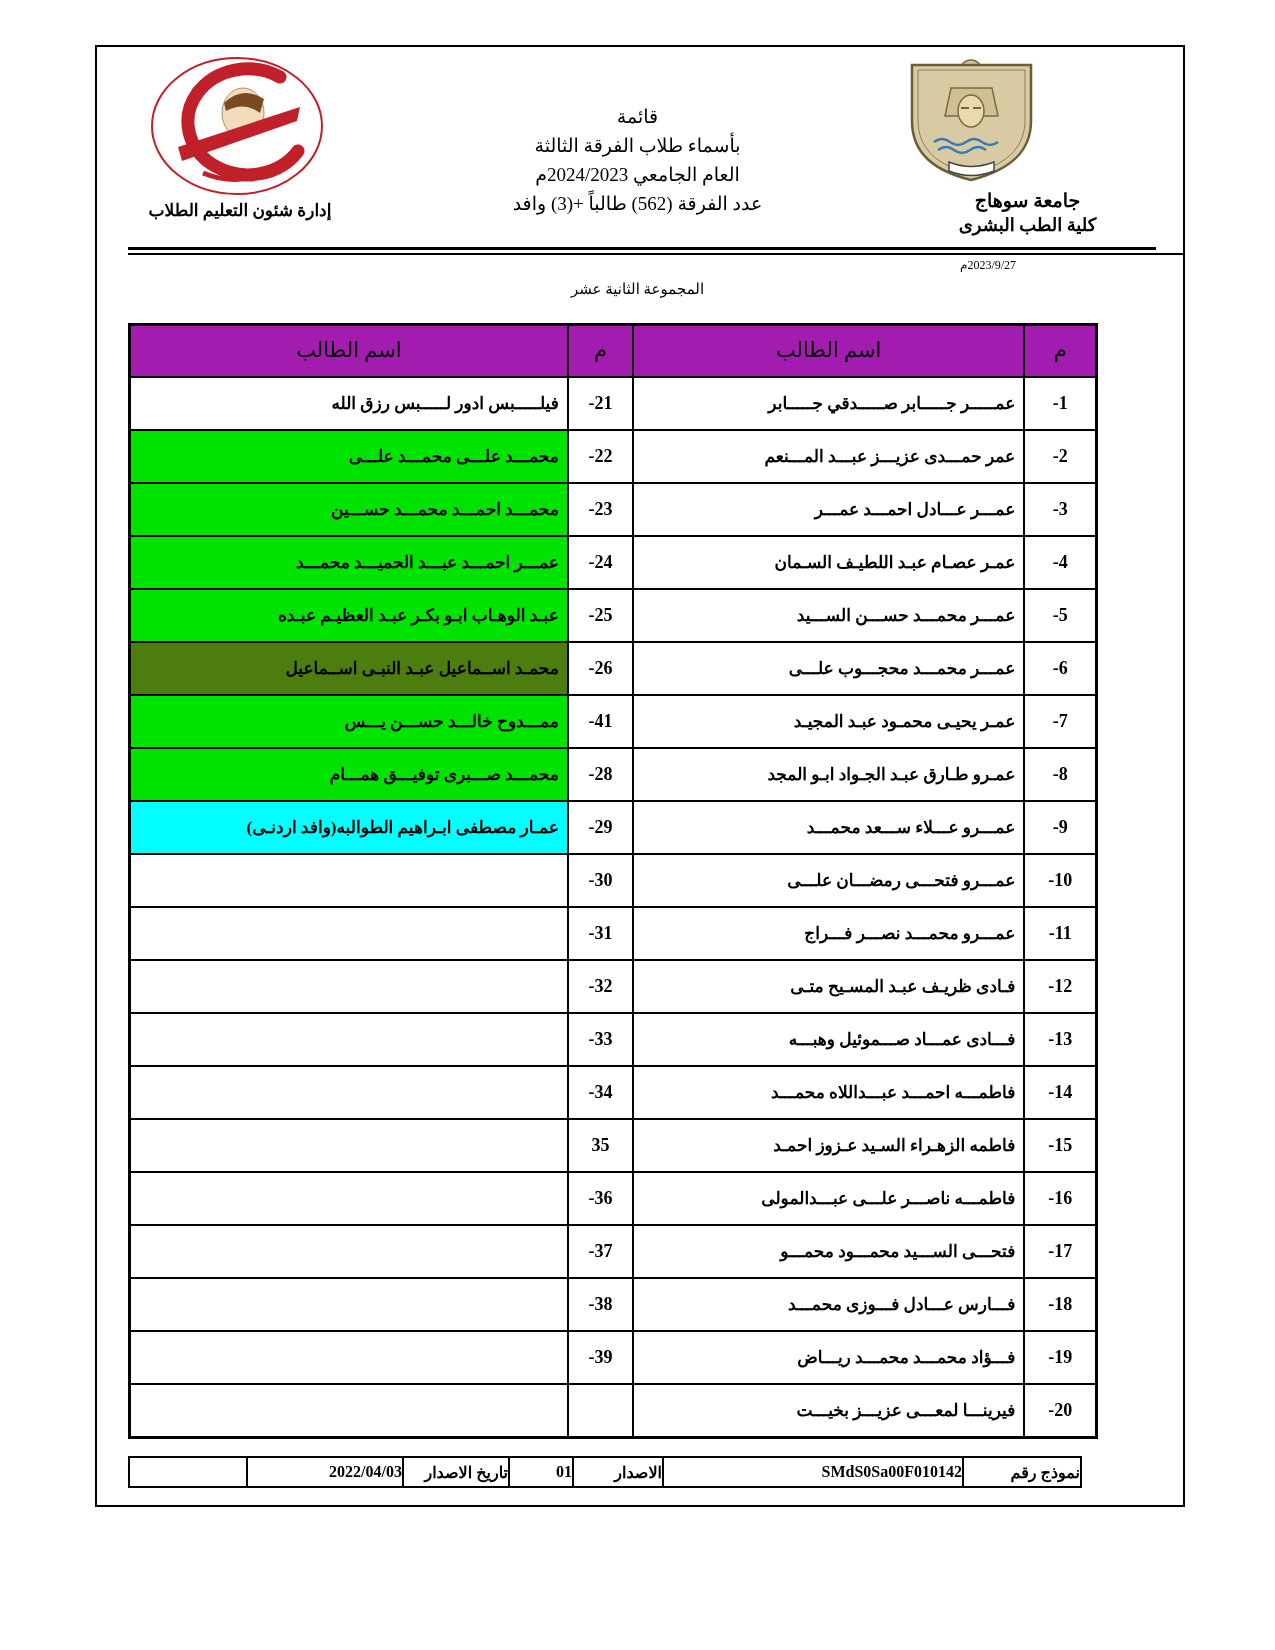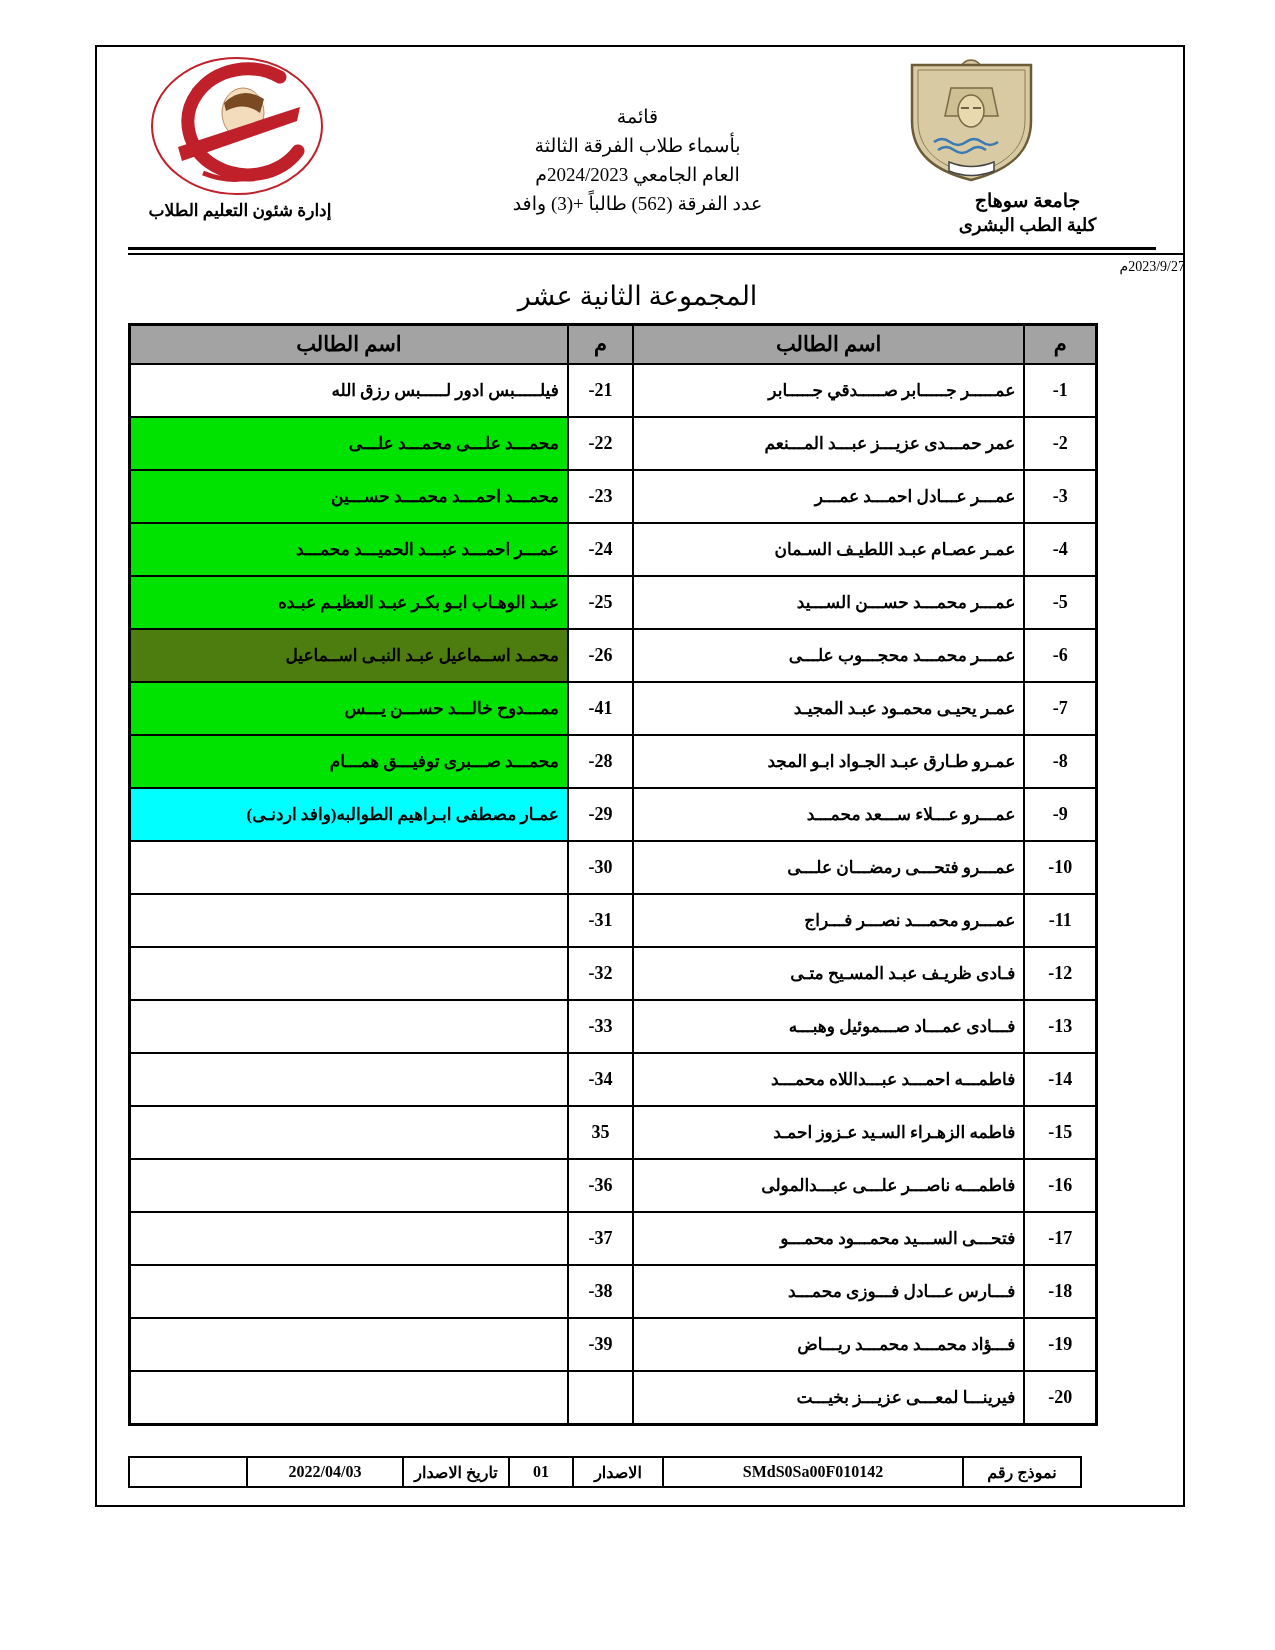--- a/index.html
+++ b/index.html
@@ -37,7 +37,7 @@
   .rule-2 { left:128px; top:253px; width:1055px; height:2px; }
   .doc-date {
     position:absolute; left:960px; top:258px; width:225px;
-    font-size:14px; text-align:right; direction:rtl;
+    font-size:12px; text-align:left; direction:rtl;
   }
   .group-title {
     position:absolute; left:0; top:280px; width:1275px;

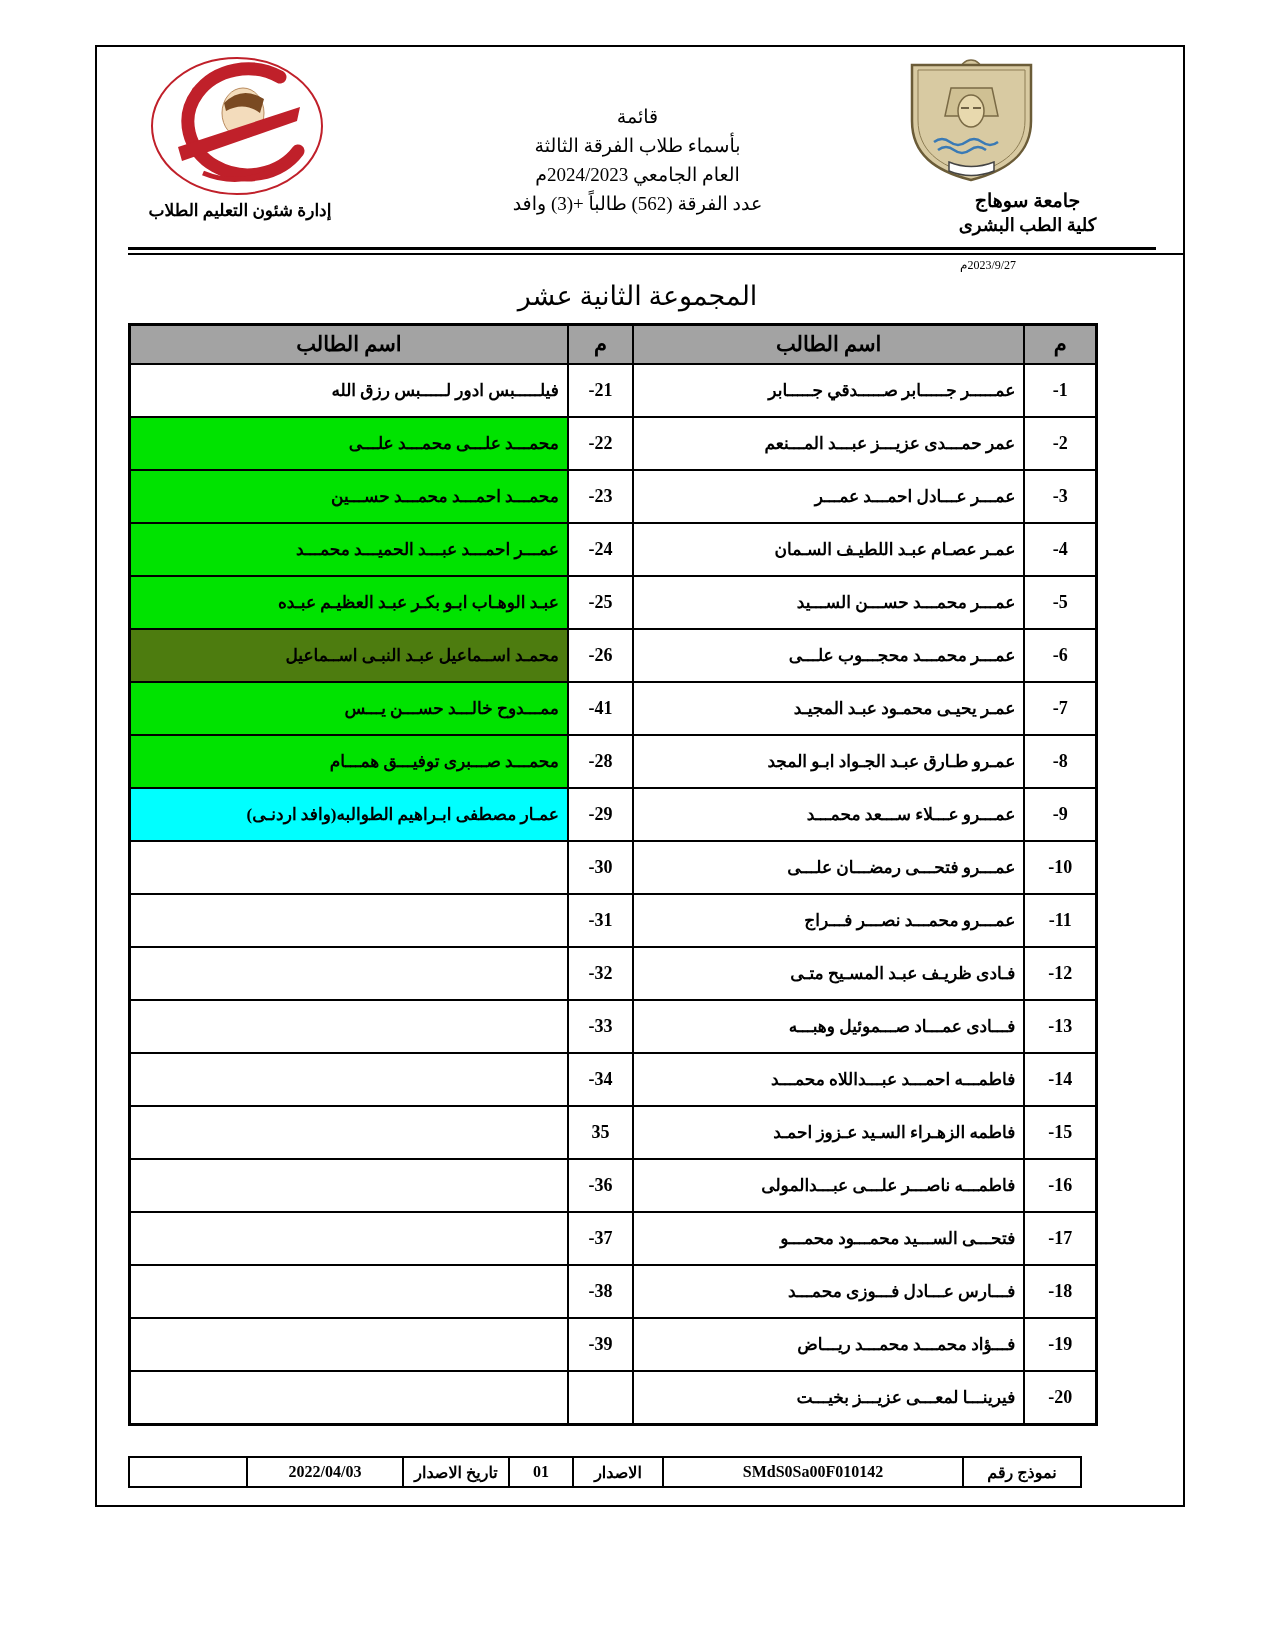--- a/index.html
+++ b/index.html
@@ -41,7 +41,7 @@
   }
   .group-title {
     position:absolute; left:0; top:280px; width:1275px;
-    font-size:27px; text-align:center; direction:rtl;
+    font-size:15px; text-align:center; direction:rtl;
   }
   
   .students-table {

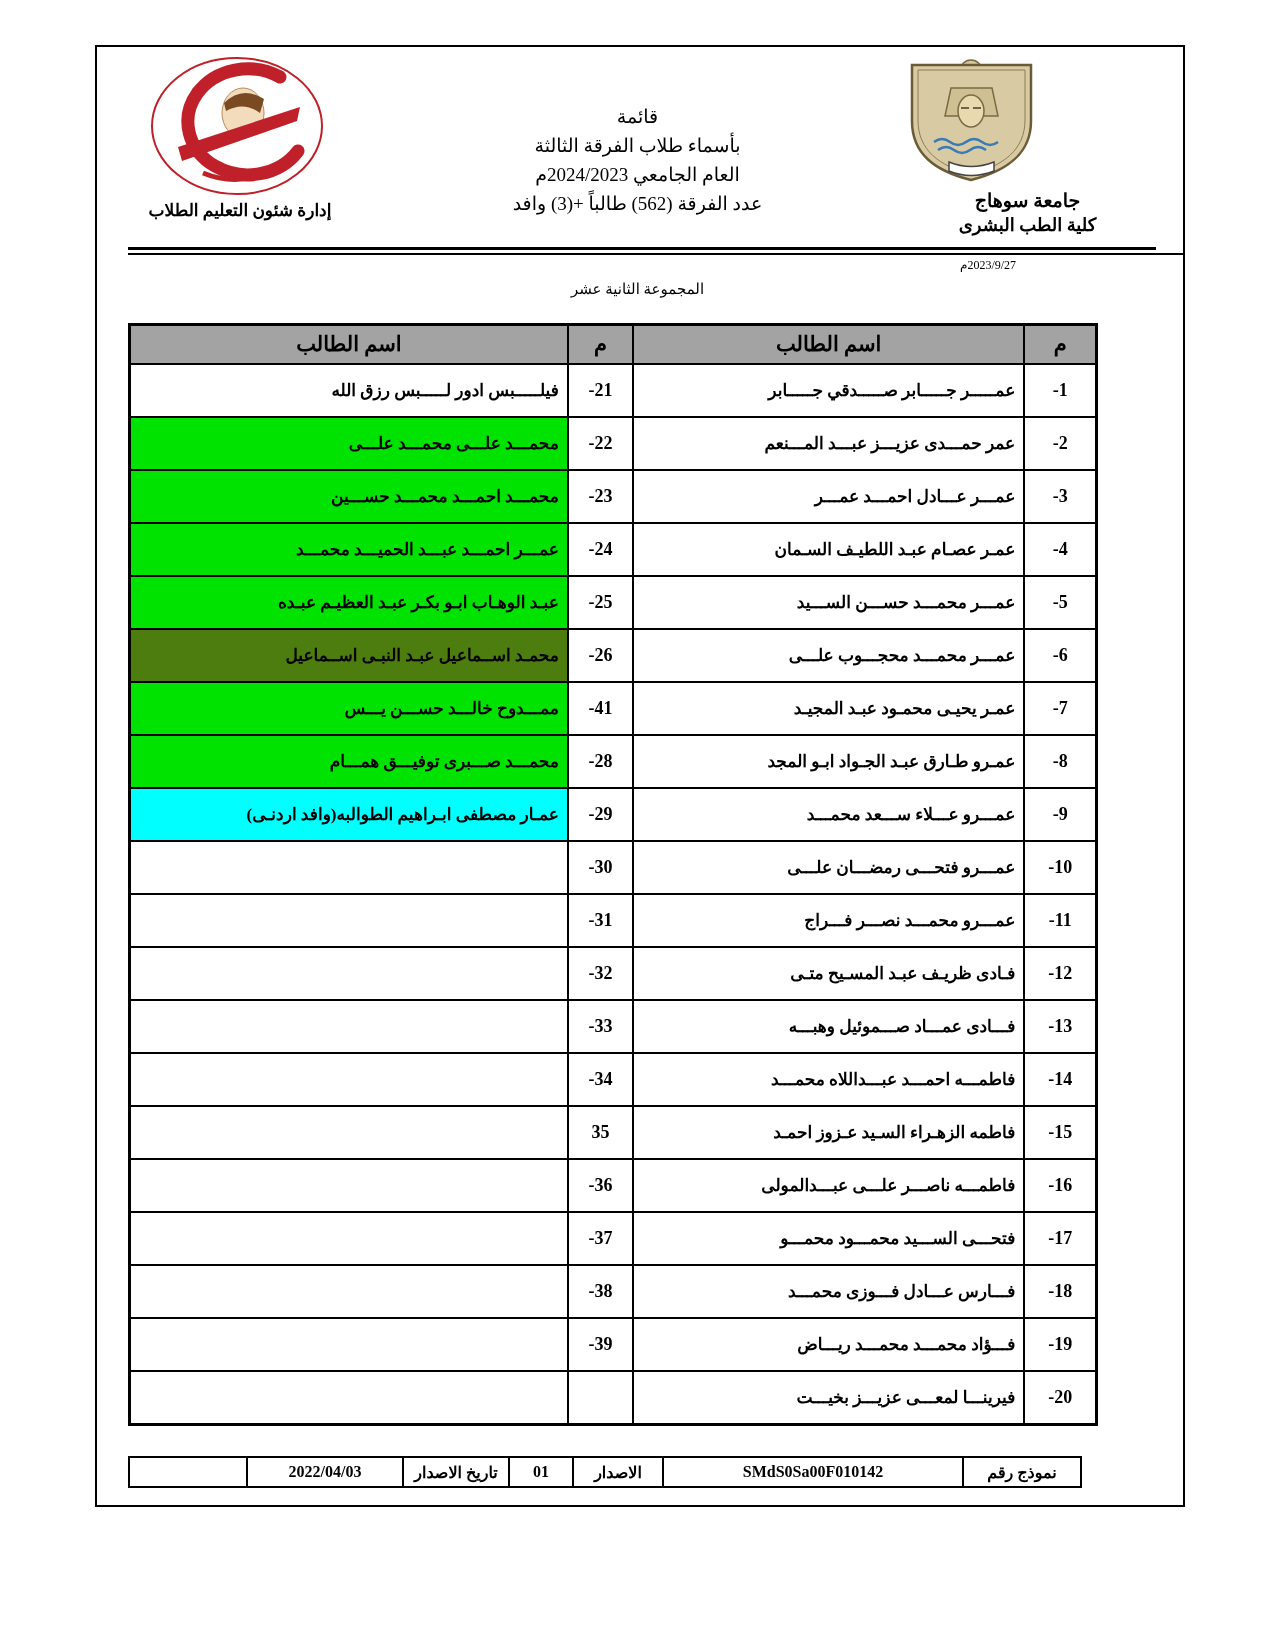--- a/index.html
+++ b/index.html
@@ -50,7 +50,7 @@
     border:3px solid #000;
   }
   .students-table th, .students-table td { border:2px solid #000; overflow:hidden; }
-  .students-table th { height:39px; font-size:21px; font-weight:bold; text-align:center; background:#a3a3a3; }
+  .students-table th { height:52px; font-size:21px; font-weight:normal; text-align:center; background:#a21caf; }
   .students-table td { height:41px; }
   .num-cell { text-align:center; font-weight:bold; font-size:18px; white-space:nowrap; }
   .name-cell {

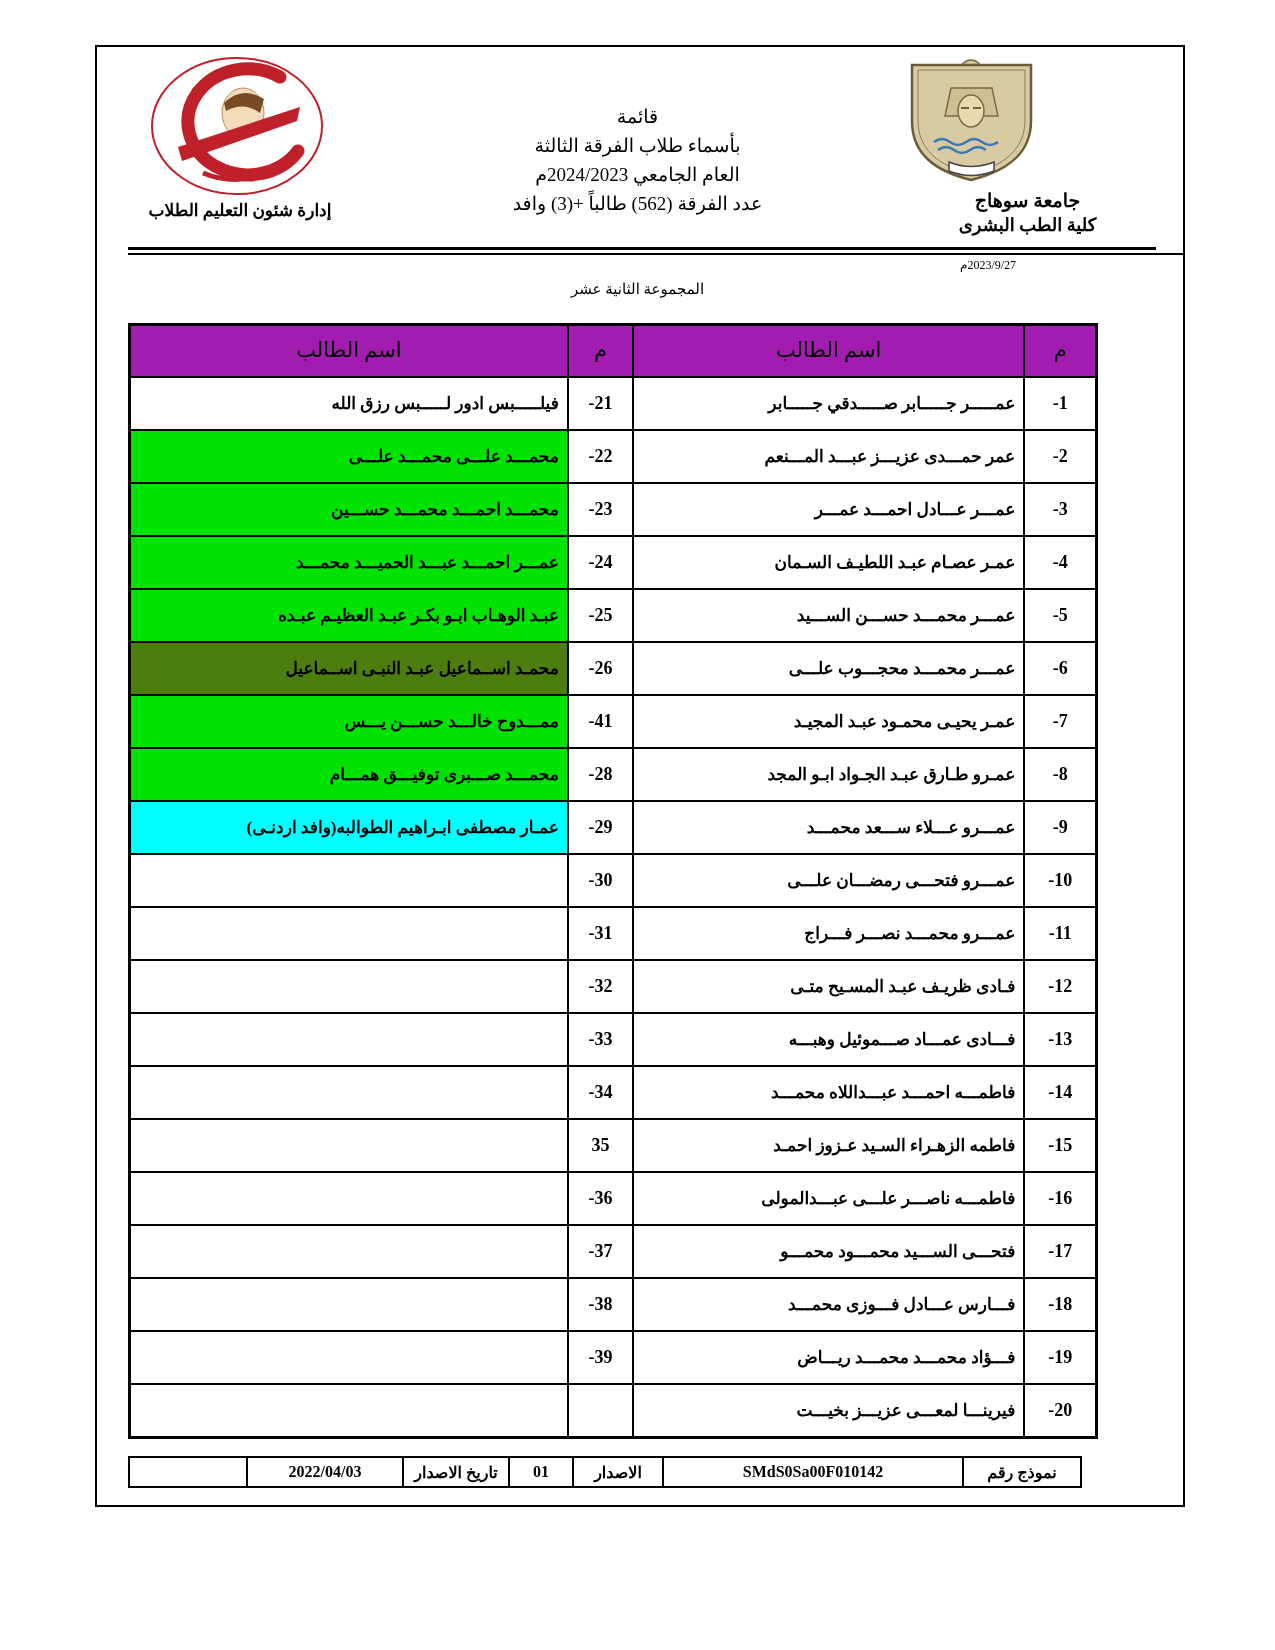--- a/index.html
+++ b/index.html
@@ -64,7 +64,7 @@
     border:2px solid #000;
   }
   .footer-table td {
-    border:2px solid #000; height:30px; text-align:center;
+    border:2px solid #000; height:30px; text-align:right;
     font-weight:bold; font-size:16px; white-space:nowrap; overflow:hidden;
   }
   .f-code { font-family:"Liberation Serif","DejaVu Serif",serif; }

